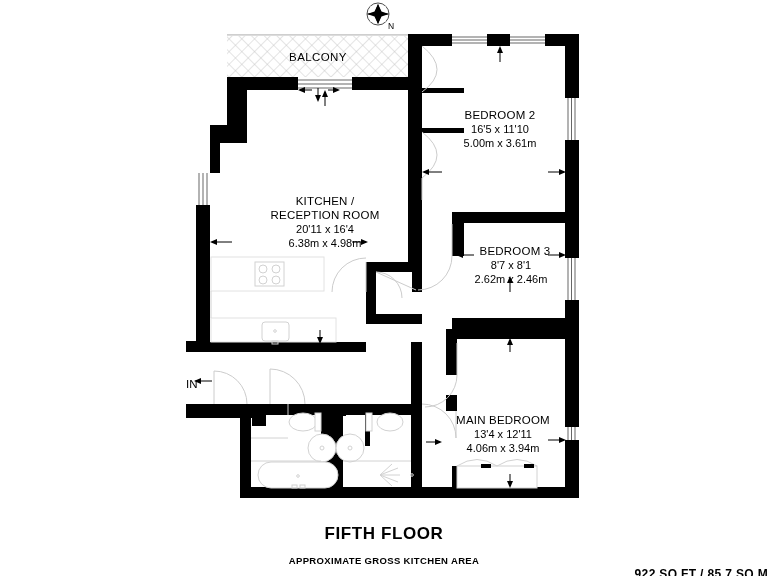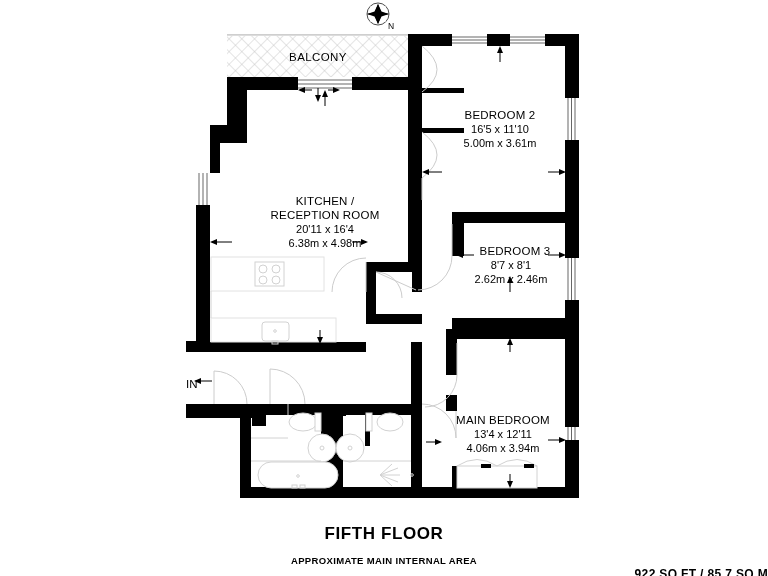--- a/index.html
+++ b/index.html
@@ -424,7 +424,7 @@
 </div>
 
 <div class="footer" id="floor-title">FIFTH FLOOR</div>
-<div class="footer" id="area-line1">APPROXIMATE MAIN INTERNAL AREA</div>
+<div class="footer" id="area-line1">APPROXIMATE GROSS KITCHEN AREA</div>
 <div class="footer" id="area-line2">922 SQ FT / 85.7 SQ M</div>
 <div class="footer" id="disclaimer">This plan has been drawn for illustrative and identification purposes only.</div>
 

